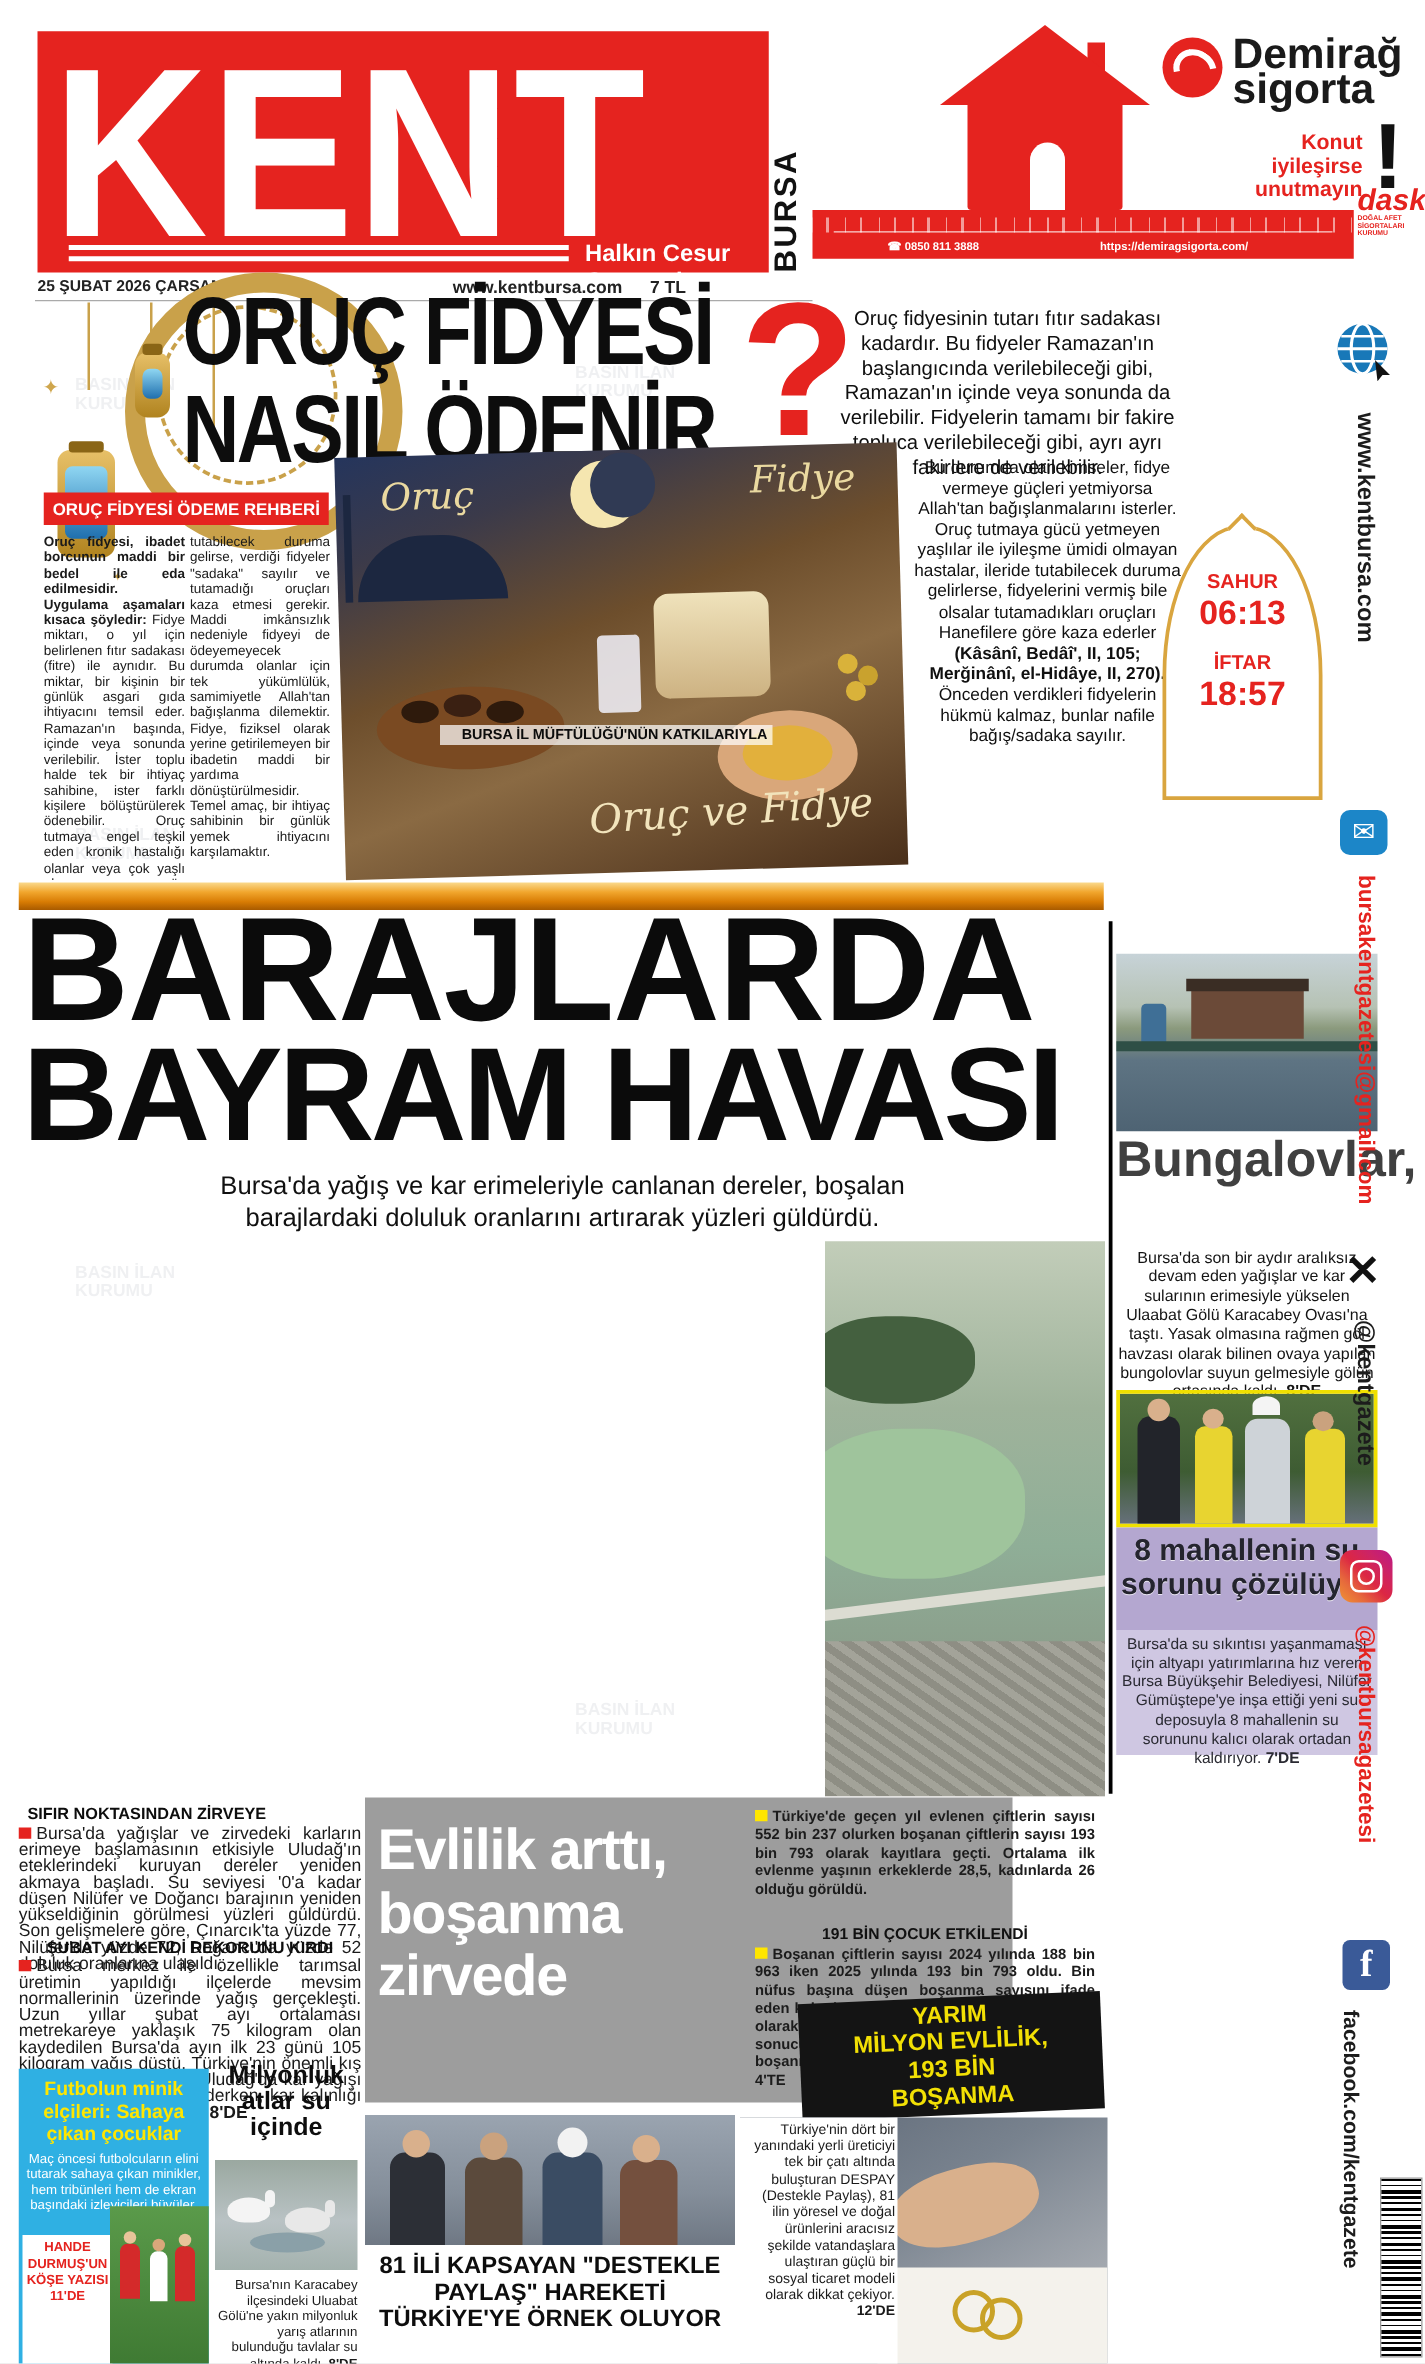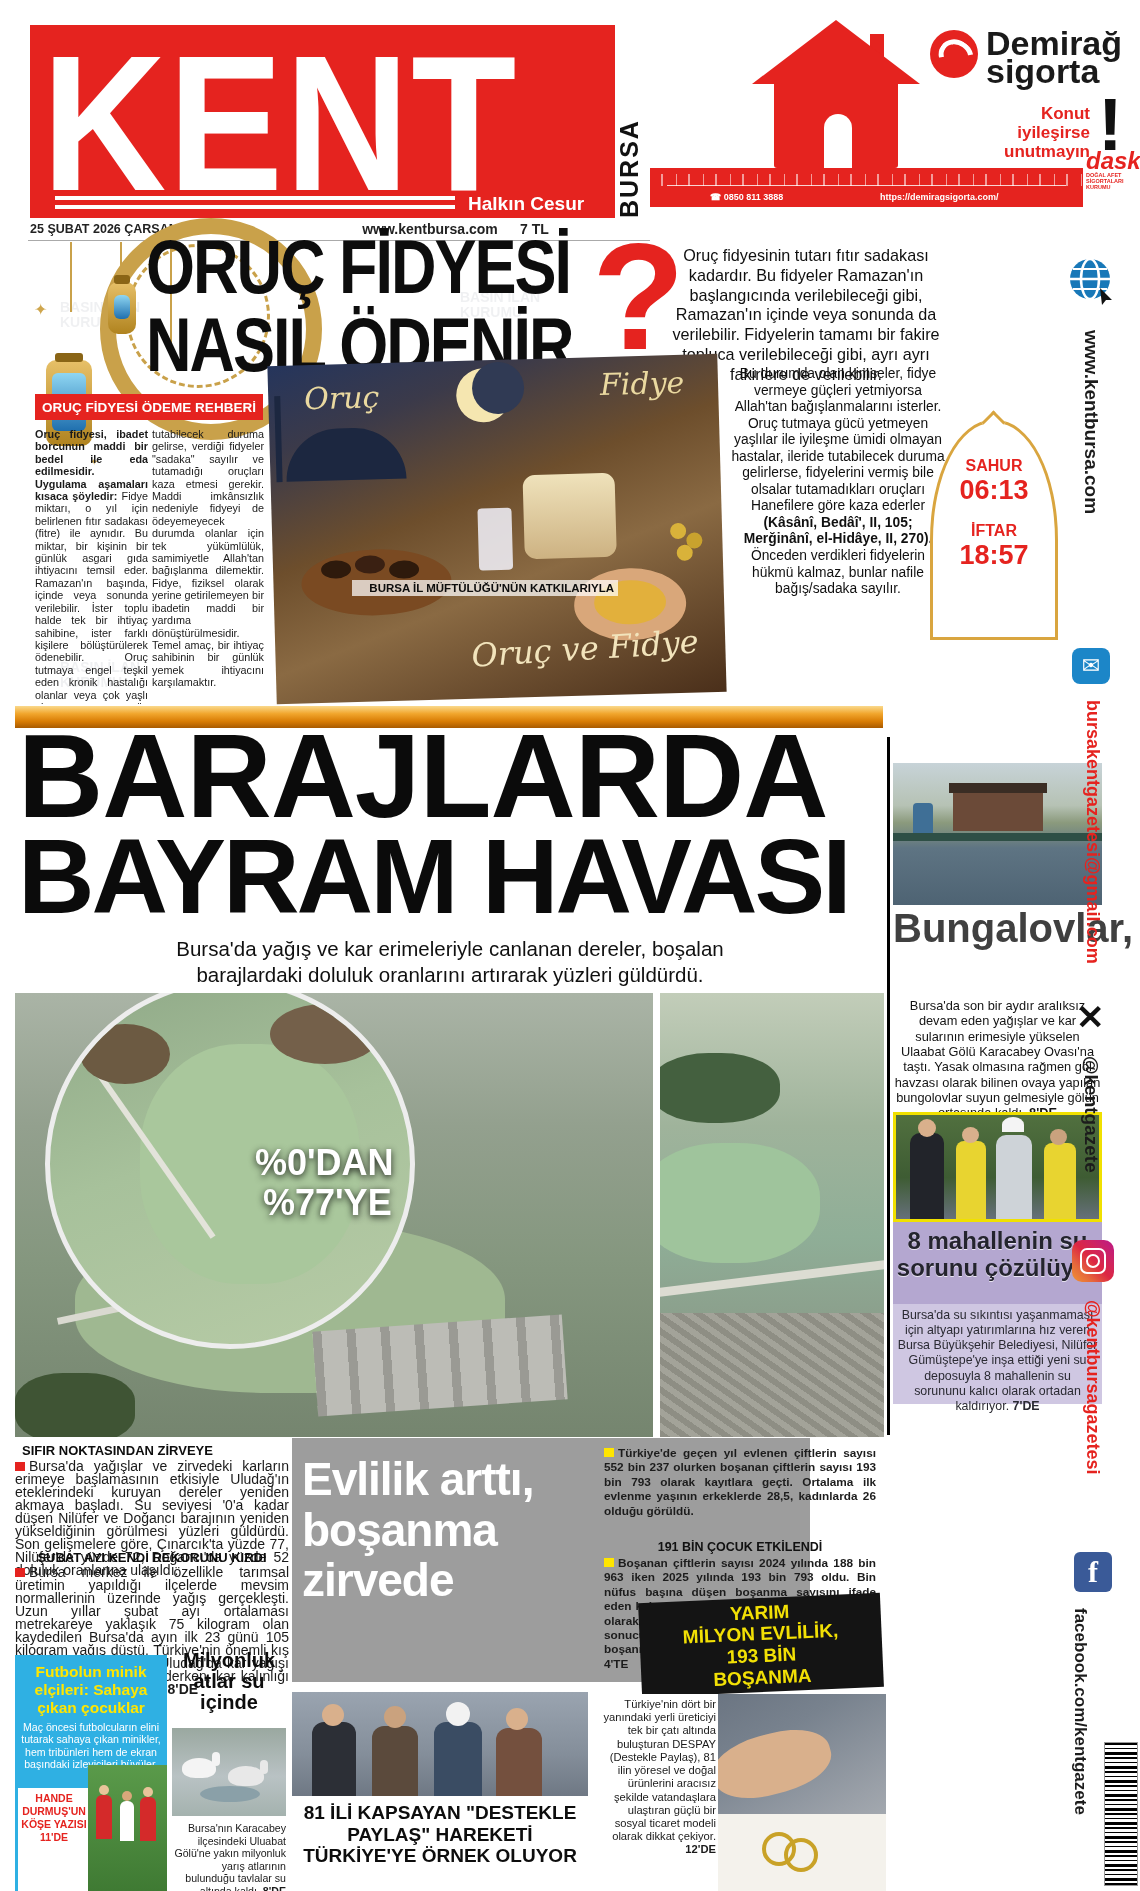--- a/index.html
+++ b/index.html
@@ -235,20 +235,6 @@
   <div class="abs bigline" style="left:18px;top:722px;font-size:118px;line-height:108px">BARAJLARDA</div>
   <div class="abs deck" style="left:150px;top:936px;width:600px">Bursa'da yağış ve kar erimeleriyle canlanan dereler, boşalan barajlardaki doluluk oranlarını artırarak yüzleri güldürdü.</div>
 
-  <div class="abs photo" style="left:15px;top:993px;width:638px;height:444px;background:linear-gradient(180deg,#aab4a6 0%,#93a08e 30%,#85977f 60%,#75856f 100%)">
-    <div class="abs" style="left:60px;top:230px;width:430px;height:170px;background:#9fb891;border-radius:45%"></div>
-    <div class="abs" style="left:300px;top:330px;width:250px;height:85px;background:repeating-linear-gradient(90deg,#9a9a94 0 9px,#bcbcb6 9px 34px);transform:rotate(-4deg)"></div>
-    <div class="abs" style="left:40px;top:300px;width:240px;height:7px;background:#d9d9d0;transform:rotate(-12deg)"></div>
-    <div class="abs photo" style="left:30px;top:-14px;width:360px;height:360px;border-radius:50%;border:5px solid #ededed;background:linear-gradient(160deg,#8fa887 0%,#a7c19b 45%,#b7cba6 100%)">
-      <div class="abs" style="left:90px;top:60px;width:220px;height:240px;background:#a9c79c;border-radius:45%"></div>
-      <div class="abs" style="left:-10px;top:160px;width:220px;height:6px;background:#e3e3da;transform:rotate(55deg)"></div>
-      <div class="abs" style="left:30px;top:40px;width:90px;height:60px;background:#6c5a42;border-radius:50%"></div>
-      <div class="abs" style="left:220px;top:20px;width:110px;height:60px;background:#74604a;border-radius:50%"></div>
-    </div>
-    <div class="abs overlaytxt" style="left:240px;top:150px">%0'DAN</div>
-    <div class="abs overlaytxt" style="left:248px;top:190px">%77'YE</div>
-    <div class="abs" style="left:0;top:380px;width:120px;height:70px;background:#3f5434;border-radius:40%"></div>
-  </div>
   <div class="abs photo" style="left:660px;top:993px;width:224px;height:444px;background:linear-gradient(180deg,#c2cdb9 0%,#9fb39b 30%,#8fae97 55%,#8a9a88 80%,#97948a 100%)">
     <div class="abs" style="left:-20px;top:150px;width:180px;height:120px;background:#9fc49c;border-radius:45%"></div>
     <div class="abs" style="left:-10px;top:60px;width:130px;height:70px;background:#44603f;border-radius:45%"></div>

